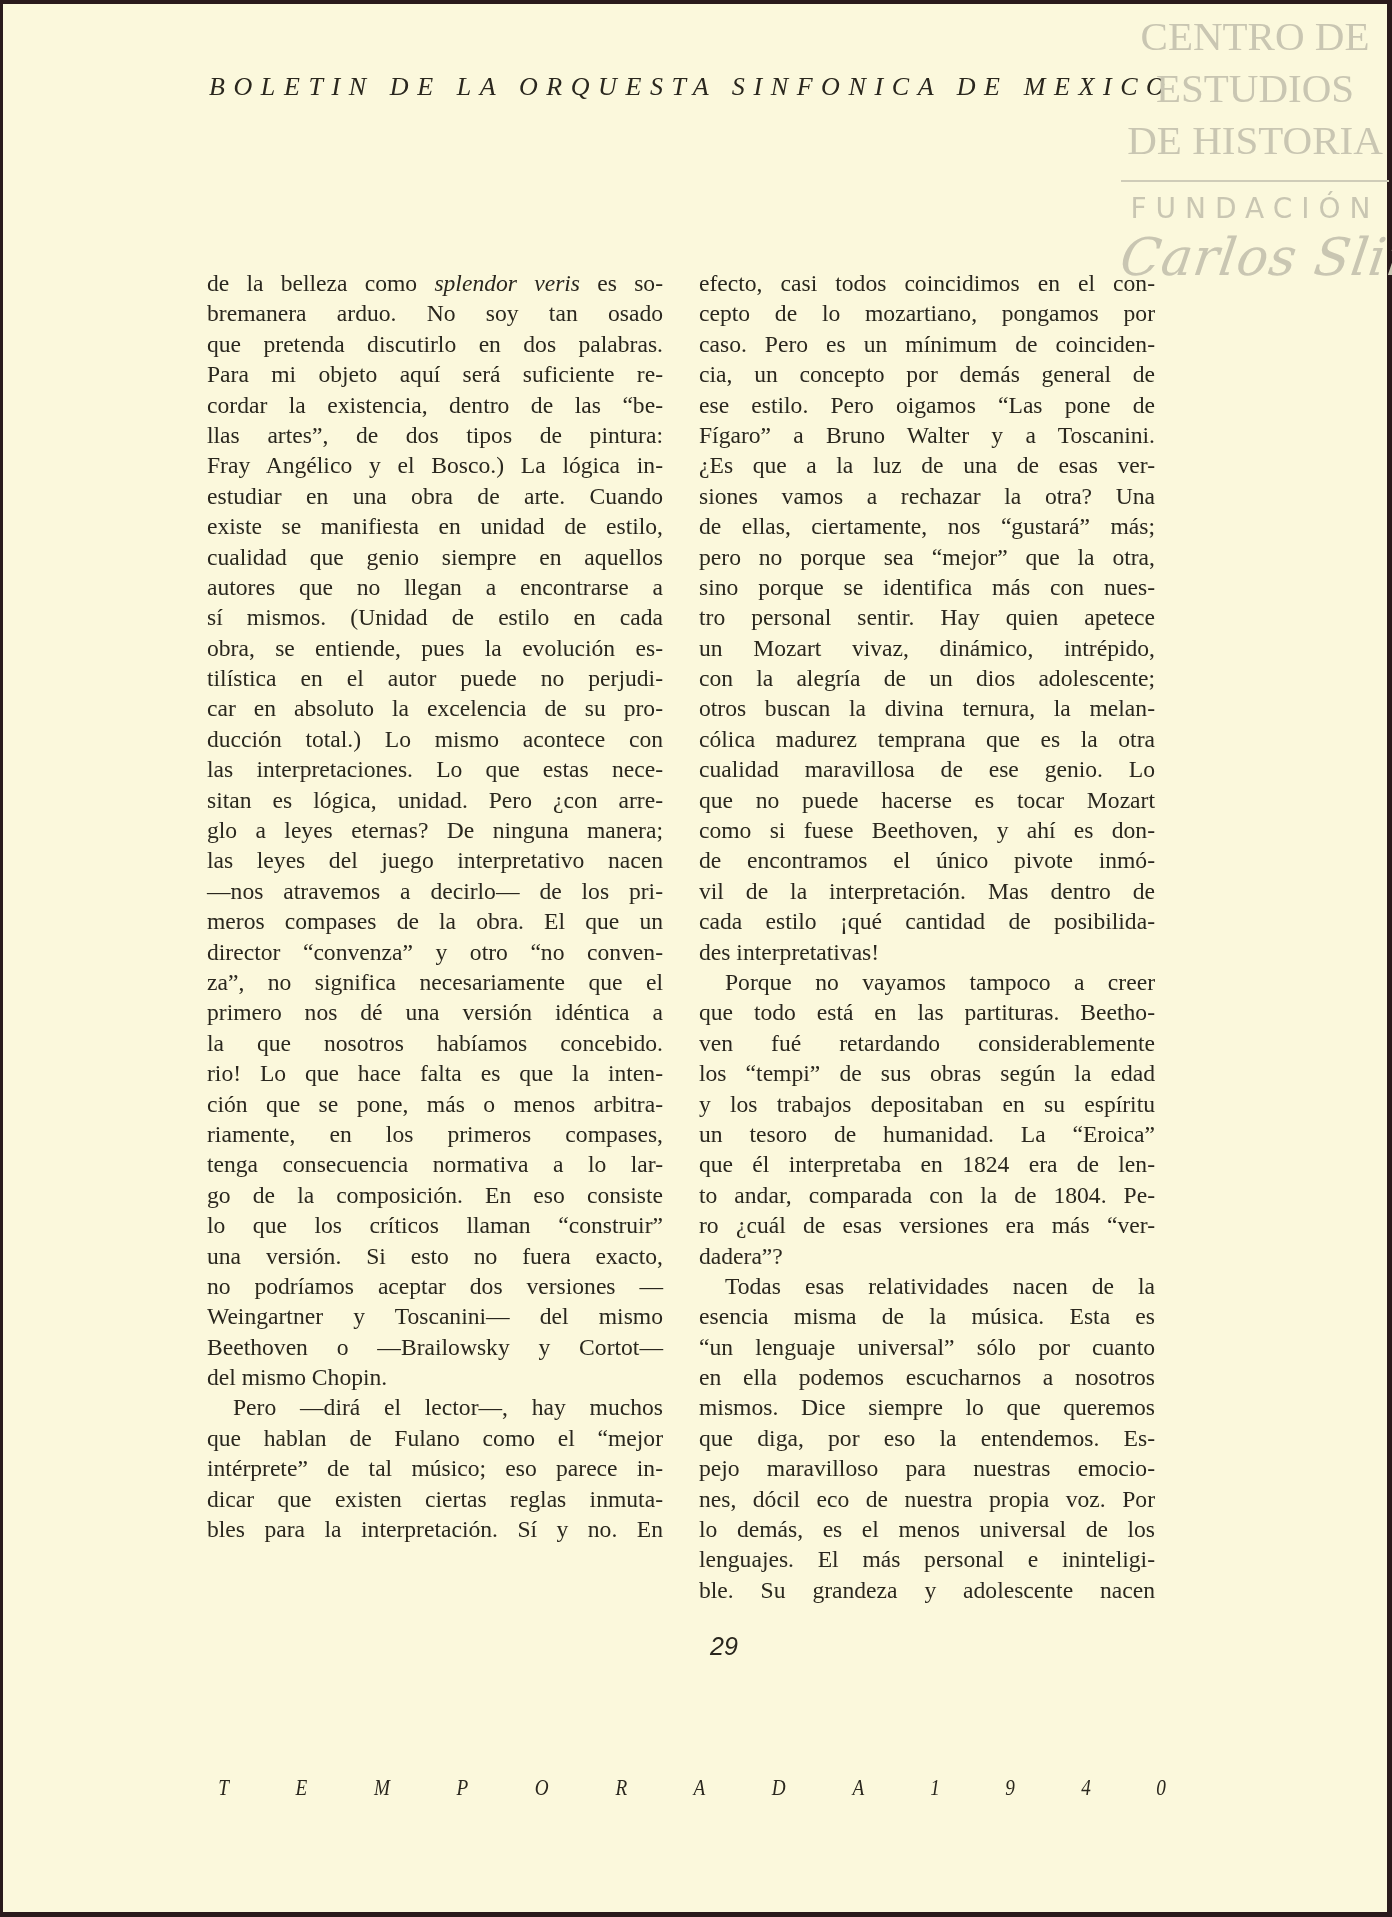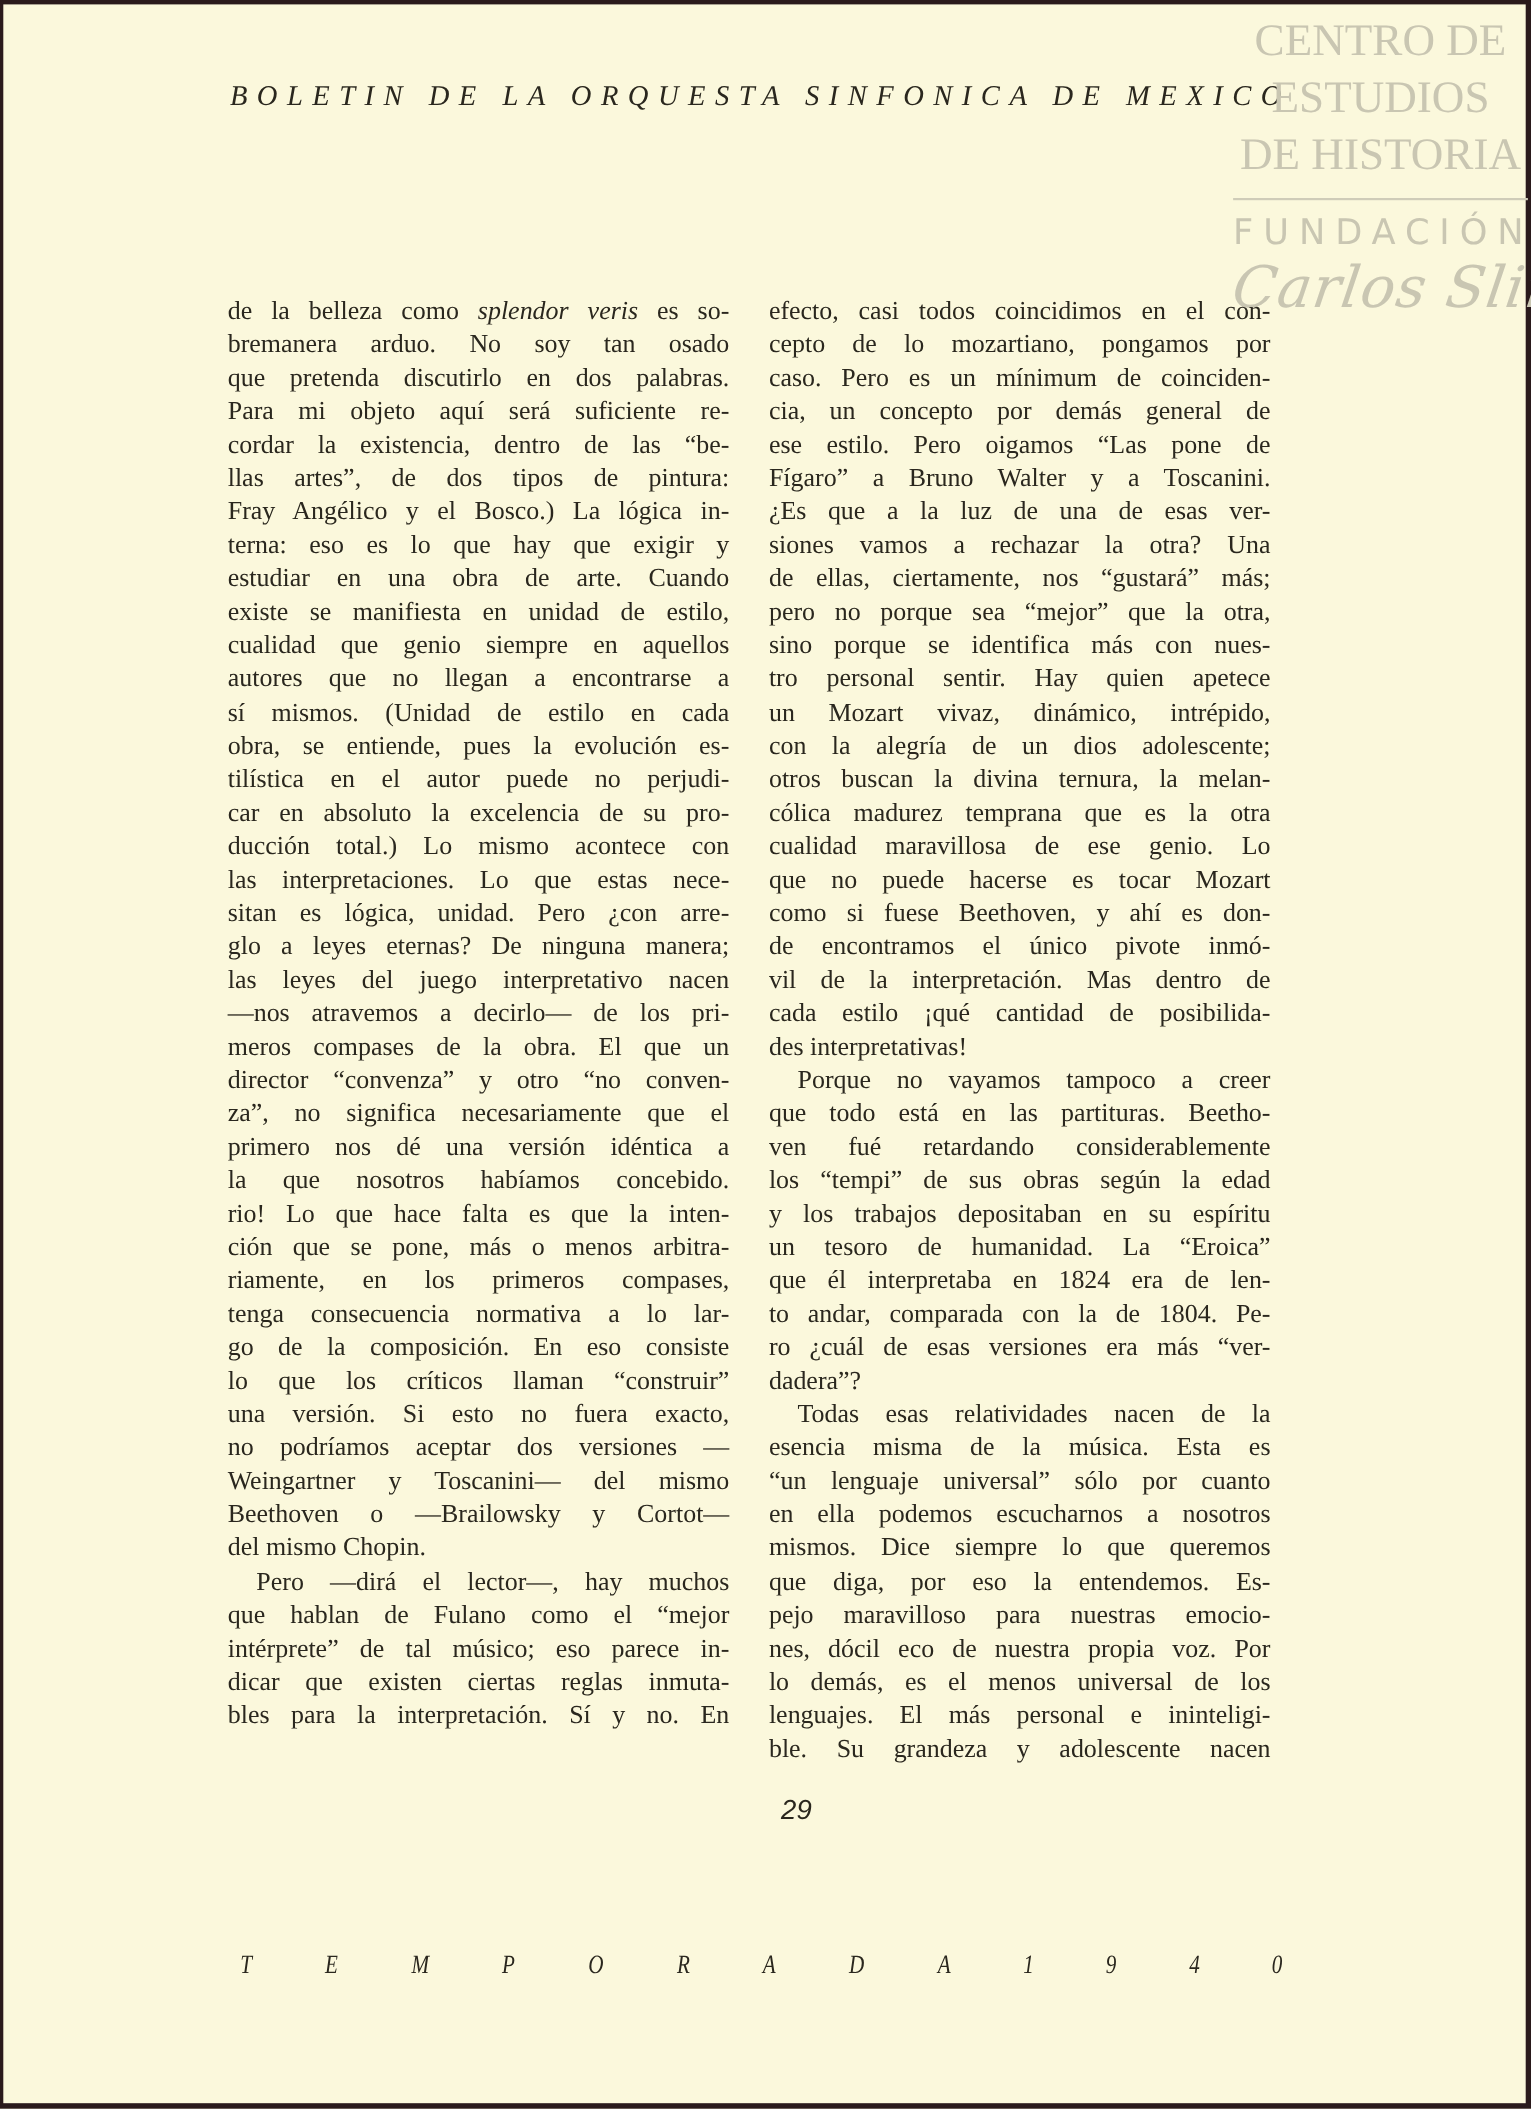--- a/index.html
+++ b/index.html
@@ -22,7 +22,7 @@
   }
   .wm-line { font-size: 41px; line-height: 52px; display: block; white-space: nowrap; }
   .wm-rule { height: 2px; background: #cfccb8; margin: 14px 0 10px 0; }
-  .wm-fund { font-family: "DejaVu Sans", sans-serif; font-size: 32px; letter-spacing: 9px; display: block; white-space: nowrap; }
+  .wm-fund { font-family: "DejaVu Sans", sans-serif; font-size: 28px; letter-spacing: 9px; display: block; white-space: nowrap; }
   .wm-sign { font-family: "DejaVu Serif", serif; font-style: italic; font-size: 52px; display: block; margin-top: 2px; letter-spacing: 1px; white-space: nowrap; transform: skewX(-8deg); }
   .column {
     position: absolute; top: 264px; width: 456px;

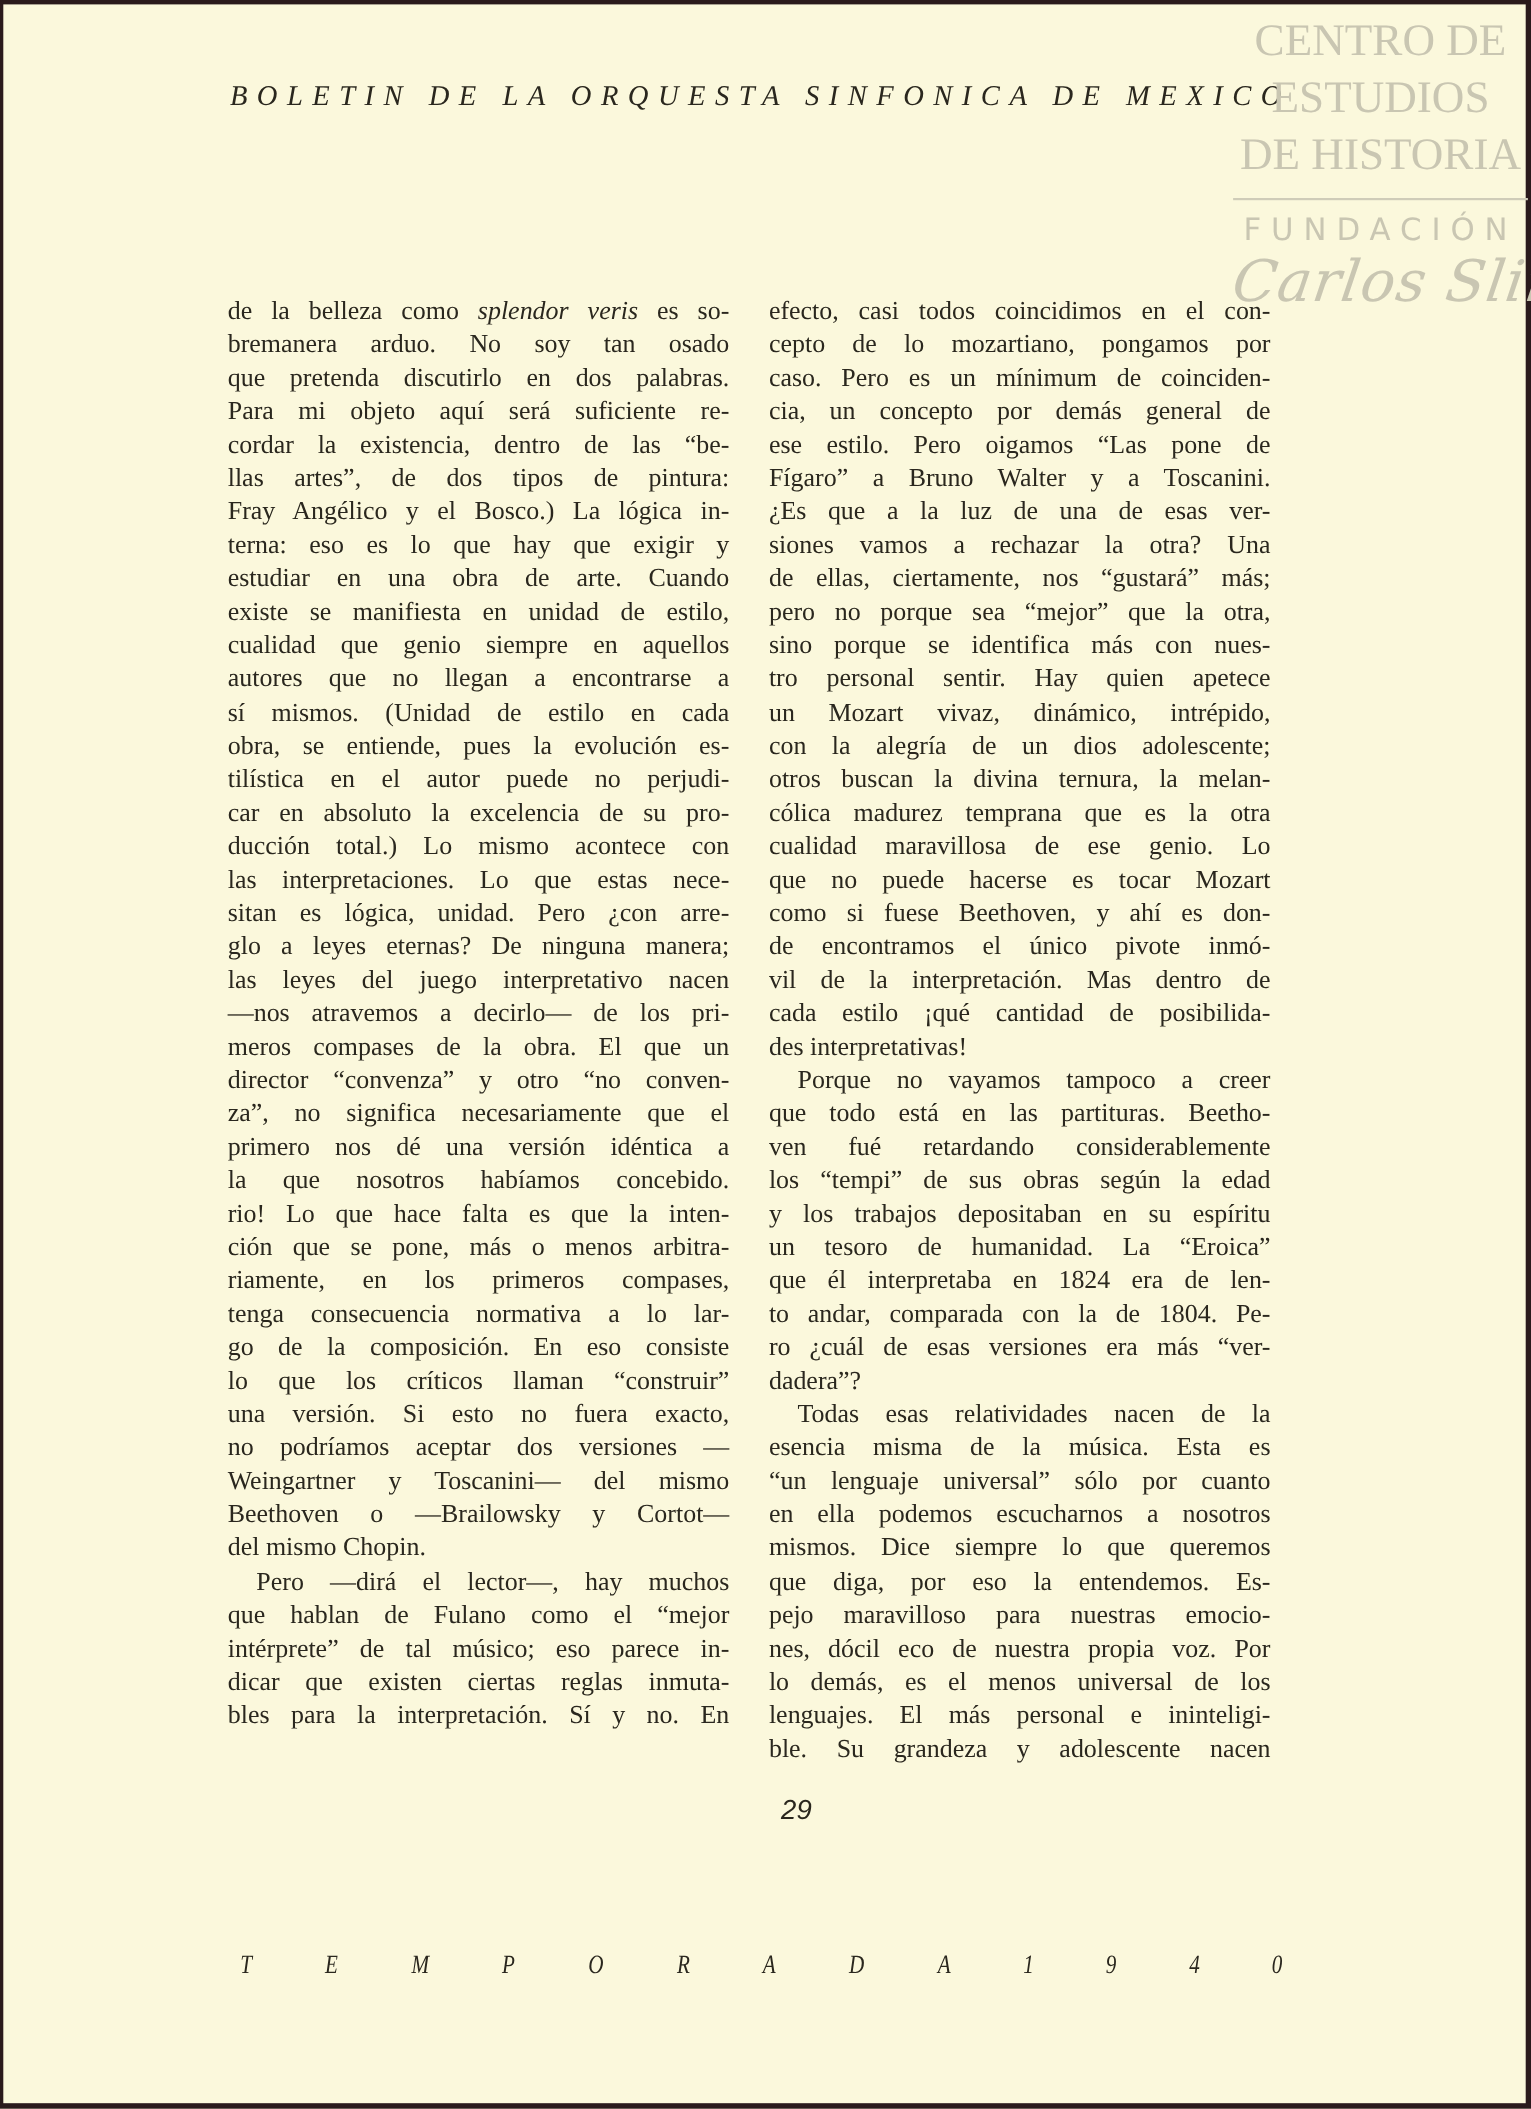--- a/index.html
+++ b/index.html
@@ -73,7 +73,6 @@
       <span class="line">cordar la existencia, dentro de las “be-</span>
       <span class="line">llas artes”, de dos tipos de pintura:</span>
       <span class="line">Fray Angélico y el Bosco.)  La lógica in-</span>
-      <span class="line">terna: eso es lo que hay que exigir y</span>
       <span class="line">estudiar en una obra de arte.  Cuando</span>
       <span class="line">existe se manifiesta en unidad de estilo,</span>
       <span class="line">cualidad que genio siempre en aquellos</span>

